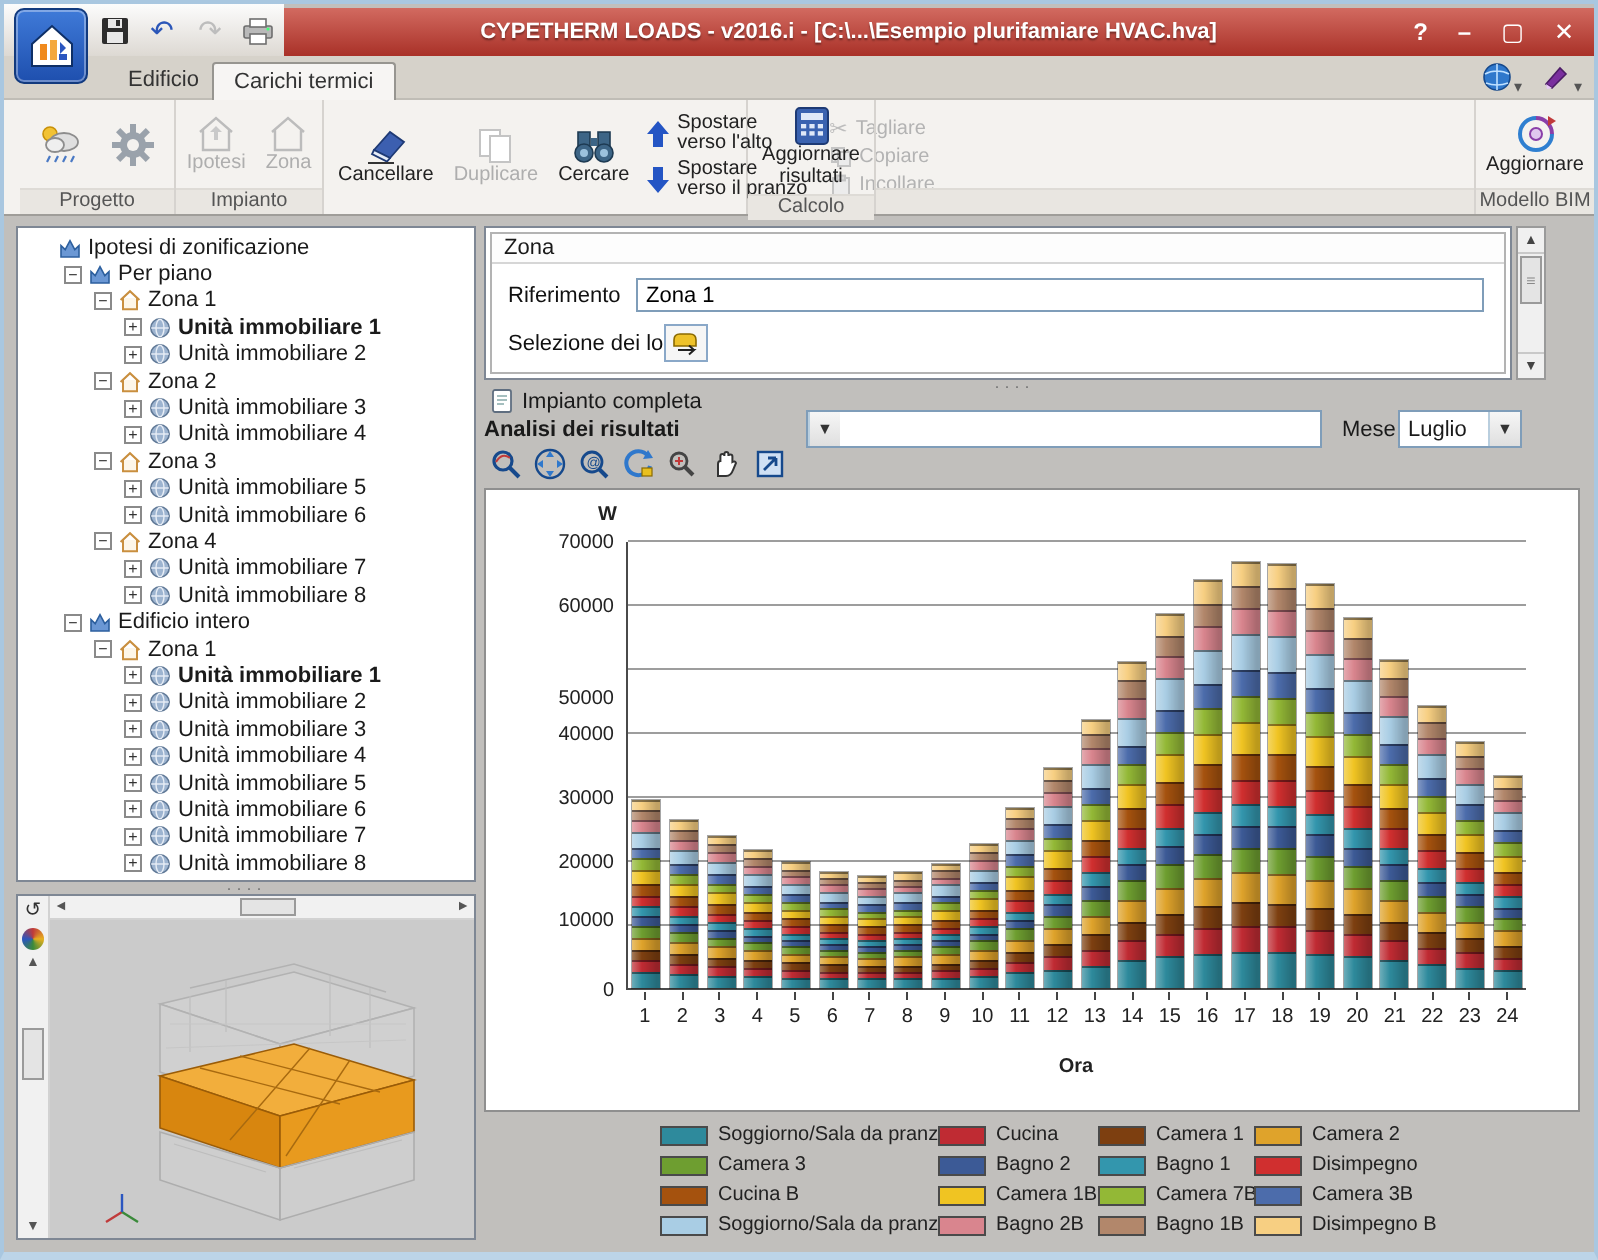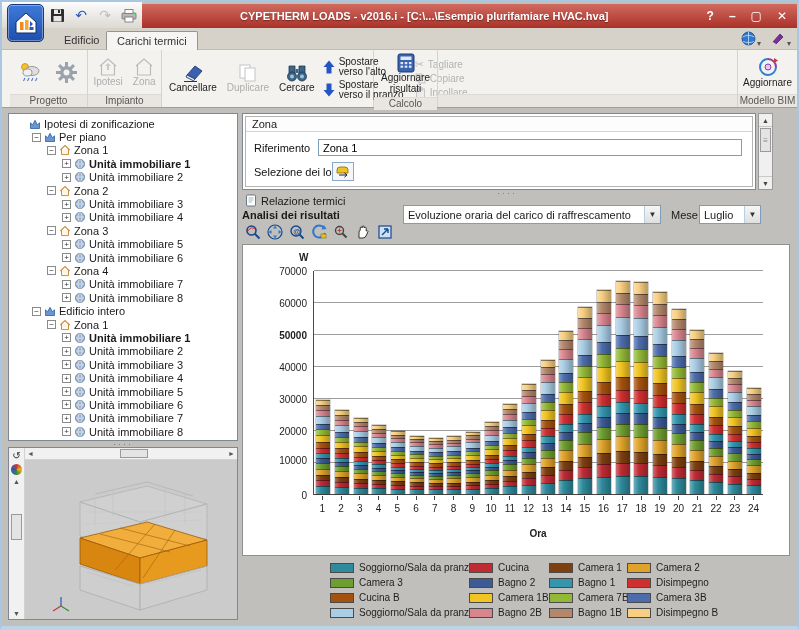--- a/index.html
+++ b/index.html
@@ -569,7 +569,7 @@
           <rect x="1.5" y="1" width="9" height="11" fill="#fff" stroke="#5f6e80" stroke-width="0.9" rx="1"></rect>
           <path d="M3.5 4 H8.5 M3.5 6 H8.5 M3.5 8 H7" stroke="#8aa" stroke-width="0.8"></path>
         </svg>
-    <span style="font-size:11px;">Relazione termici</span>
+    <span style="font-size:11px;">Impianto completa</span>
   </span>
   <span class="ctl-label b" style="left:240px;top:207px;width:156px;">Analisi dei risultati</span>
   <div class="dropdown" style="left:401px;top:203px;width:258px;">

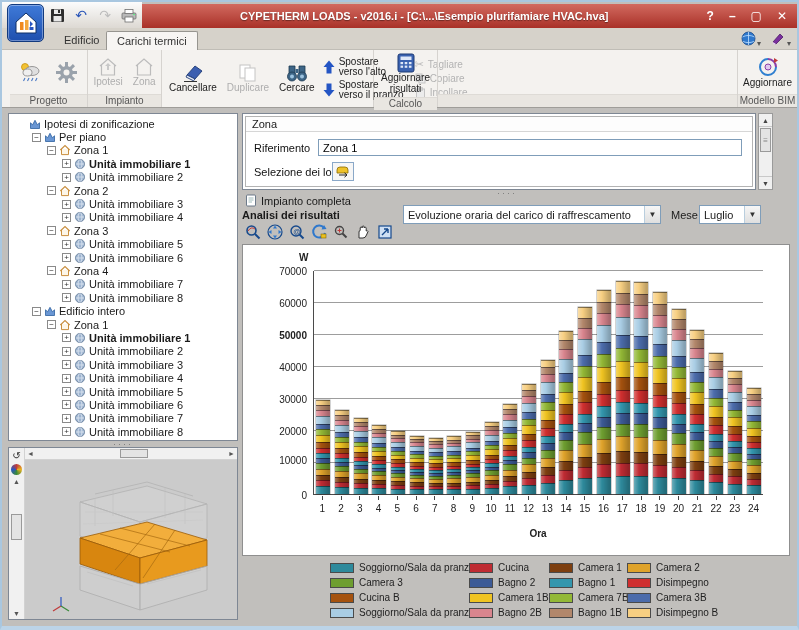--- a/index.html
+++ b/index.html
@@ -573,7 +573,6 @@
   </span>
   <span class="ctl-label b" style="left:240px;top:207px;width:156px;">Analisi dei risultati</span>
   <div class="dropdown" style="left:401px;top:203px;width:258px;">
-    <span class="val">Evoluzione oraria del carico di raffrescamento</span>
     <span class="arr">▼</span>
   </div>
   <span class="ctl-label" style="left:669px;top:207px;">Mese</span>

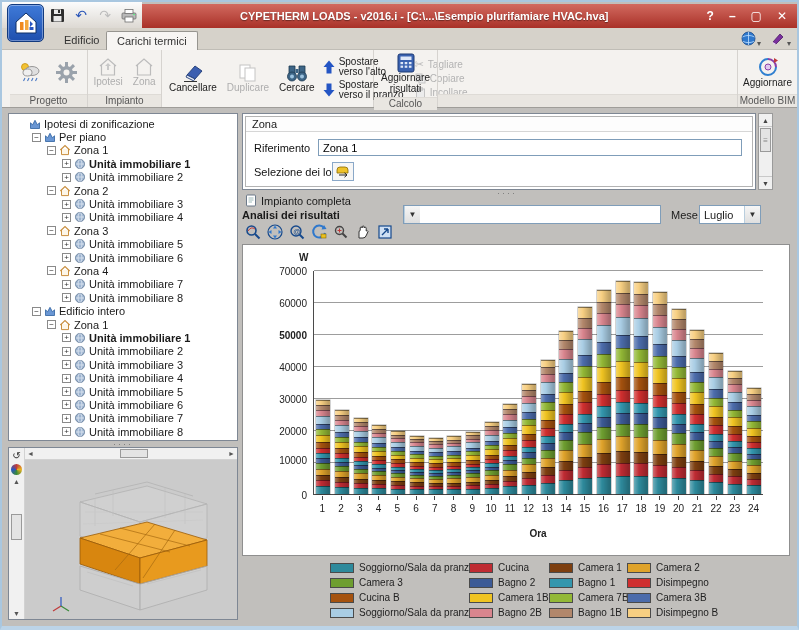--- a/index.html
+++ b/index.html
@@ -638,7 +638,7 @@
             <span class="ytick" style="top: 181px;">20000</span>
             <span class="ytick" style="top: 149px;">30000</span>
             <span class="ytick" style="top: 117px;">40000</span>
-            <span class="ytick" style="top: 85px; font-weight: bold;">50000</span>
+            <span class="ytick" style="top: 99px;">50000</span>
             <span class="ytick" style="top: 53px;">60000</span>
             <span class="ytick" style="top: 21px;">70000</span>
           </div>

